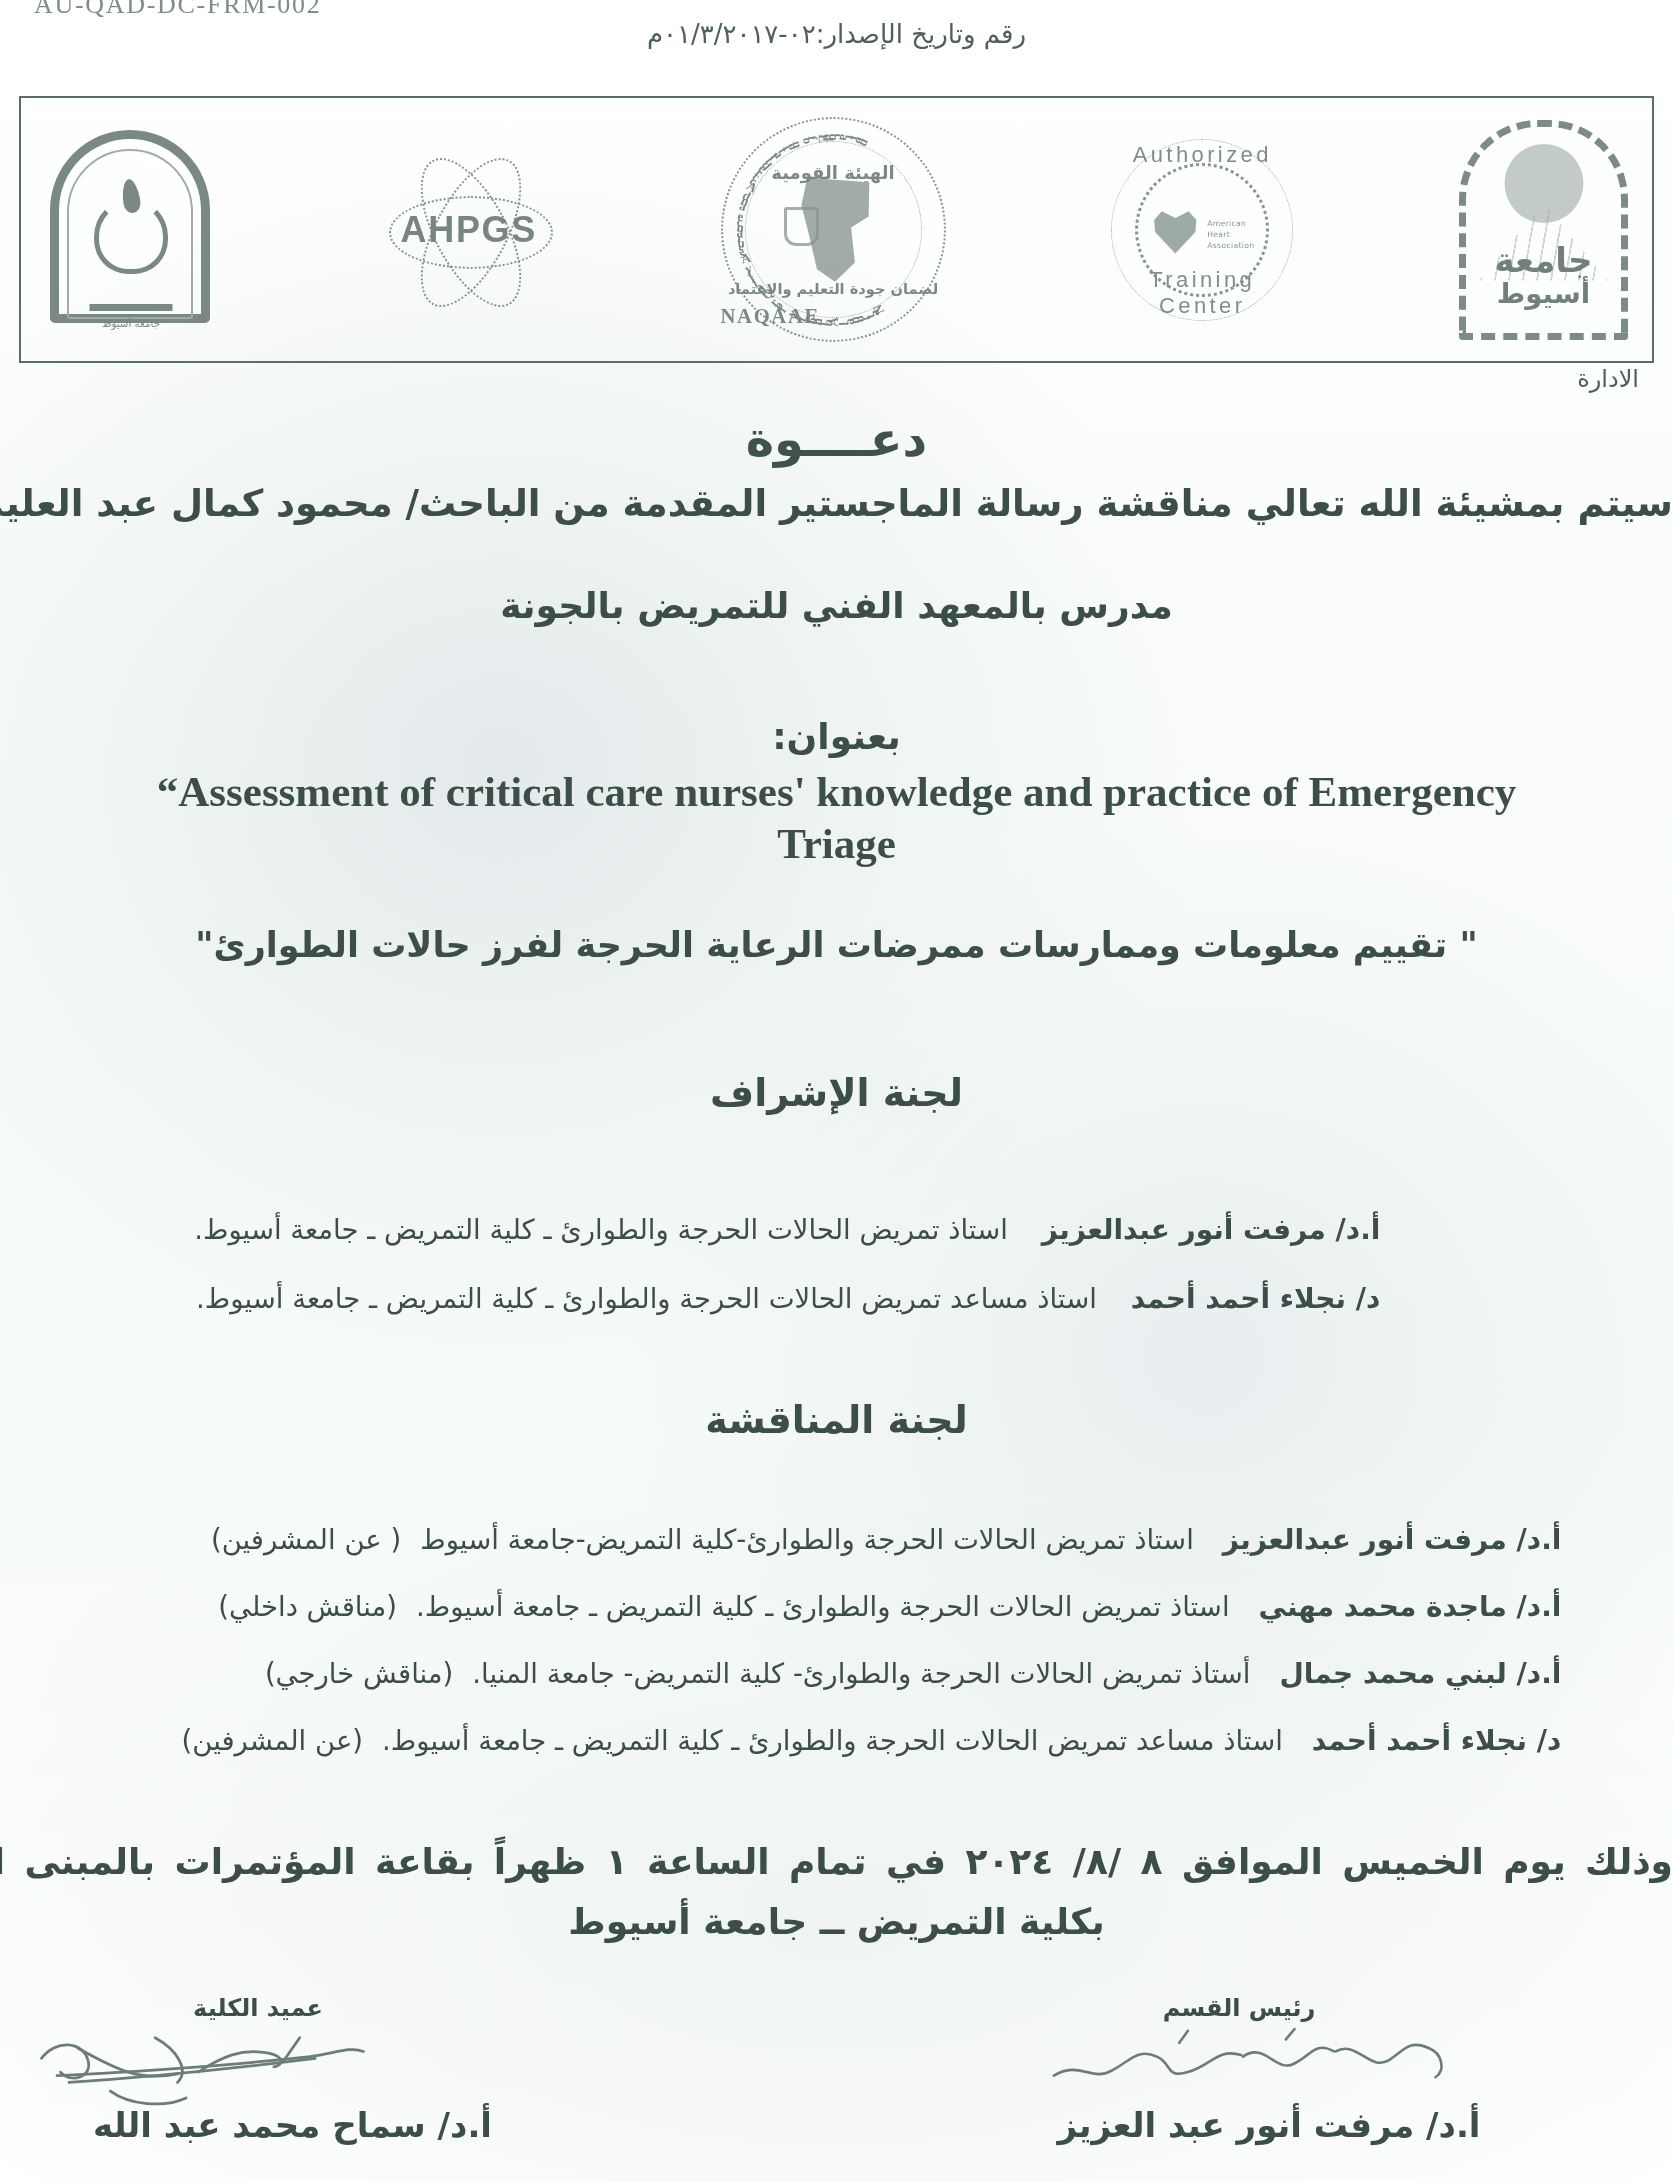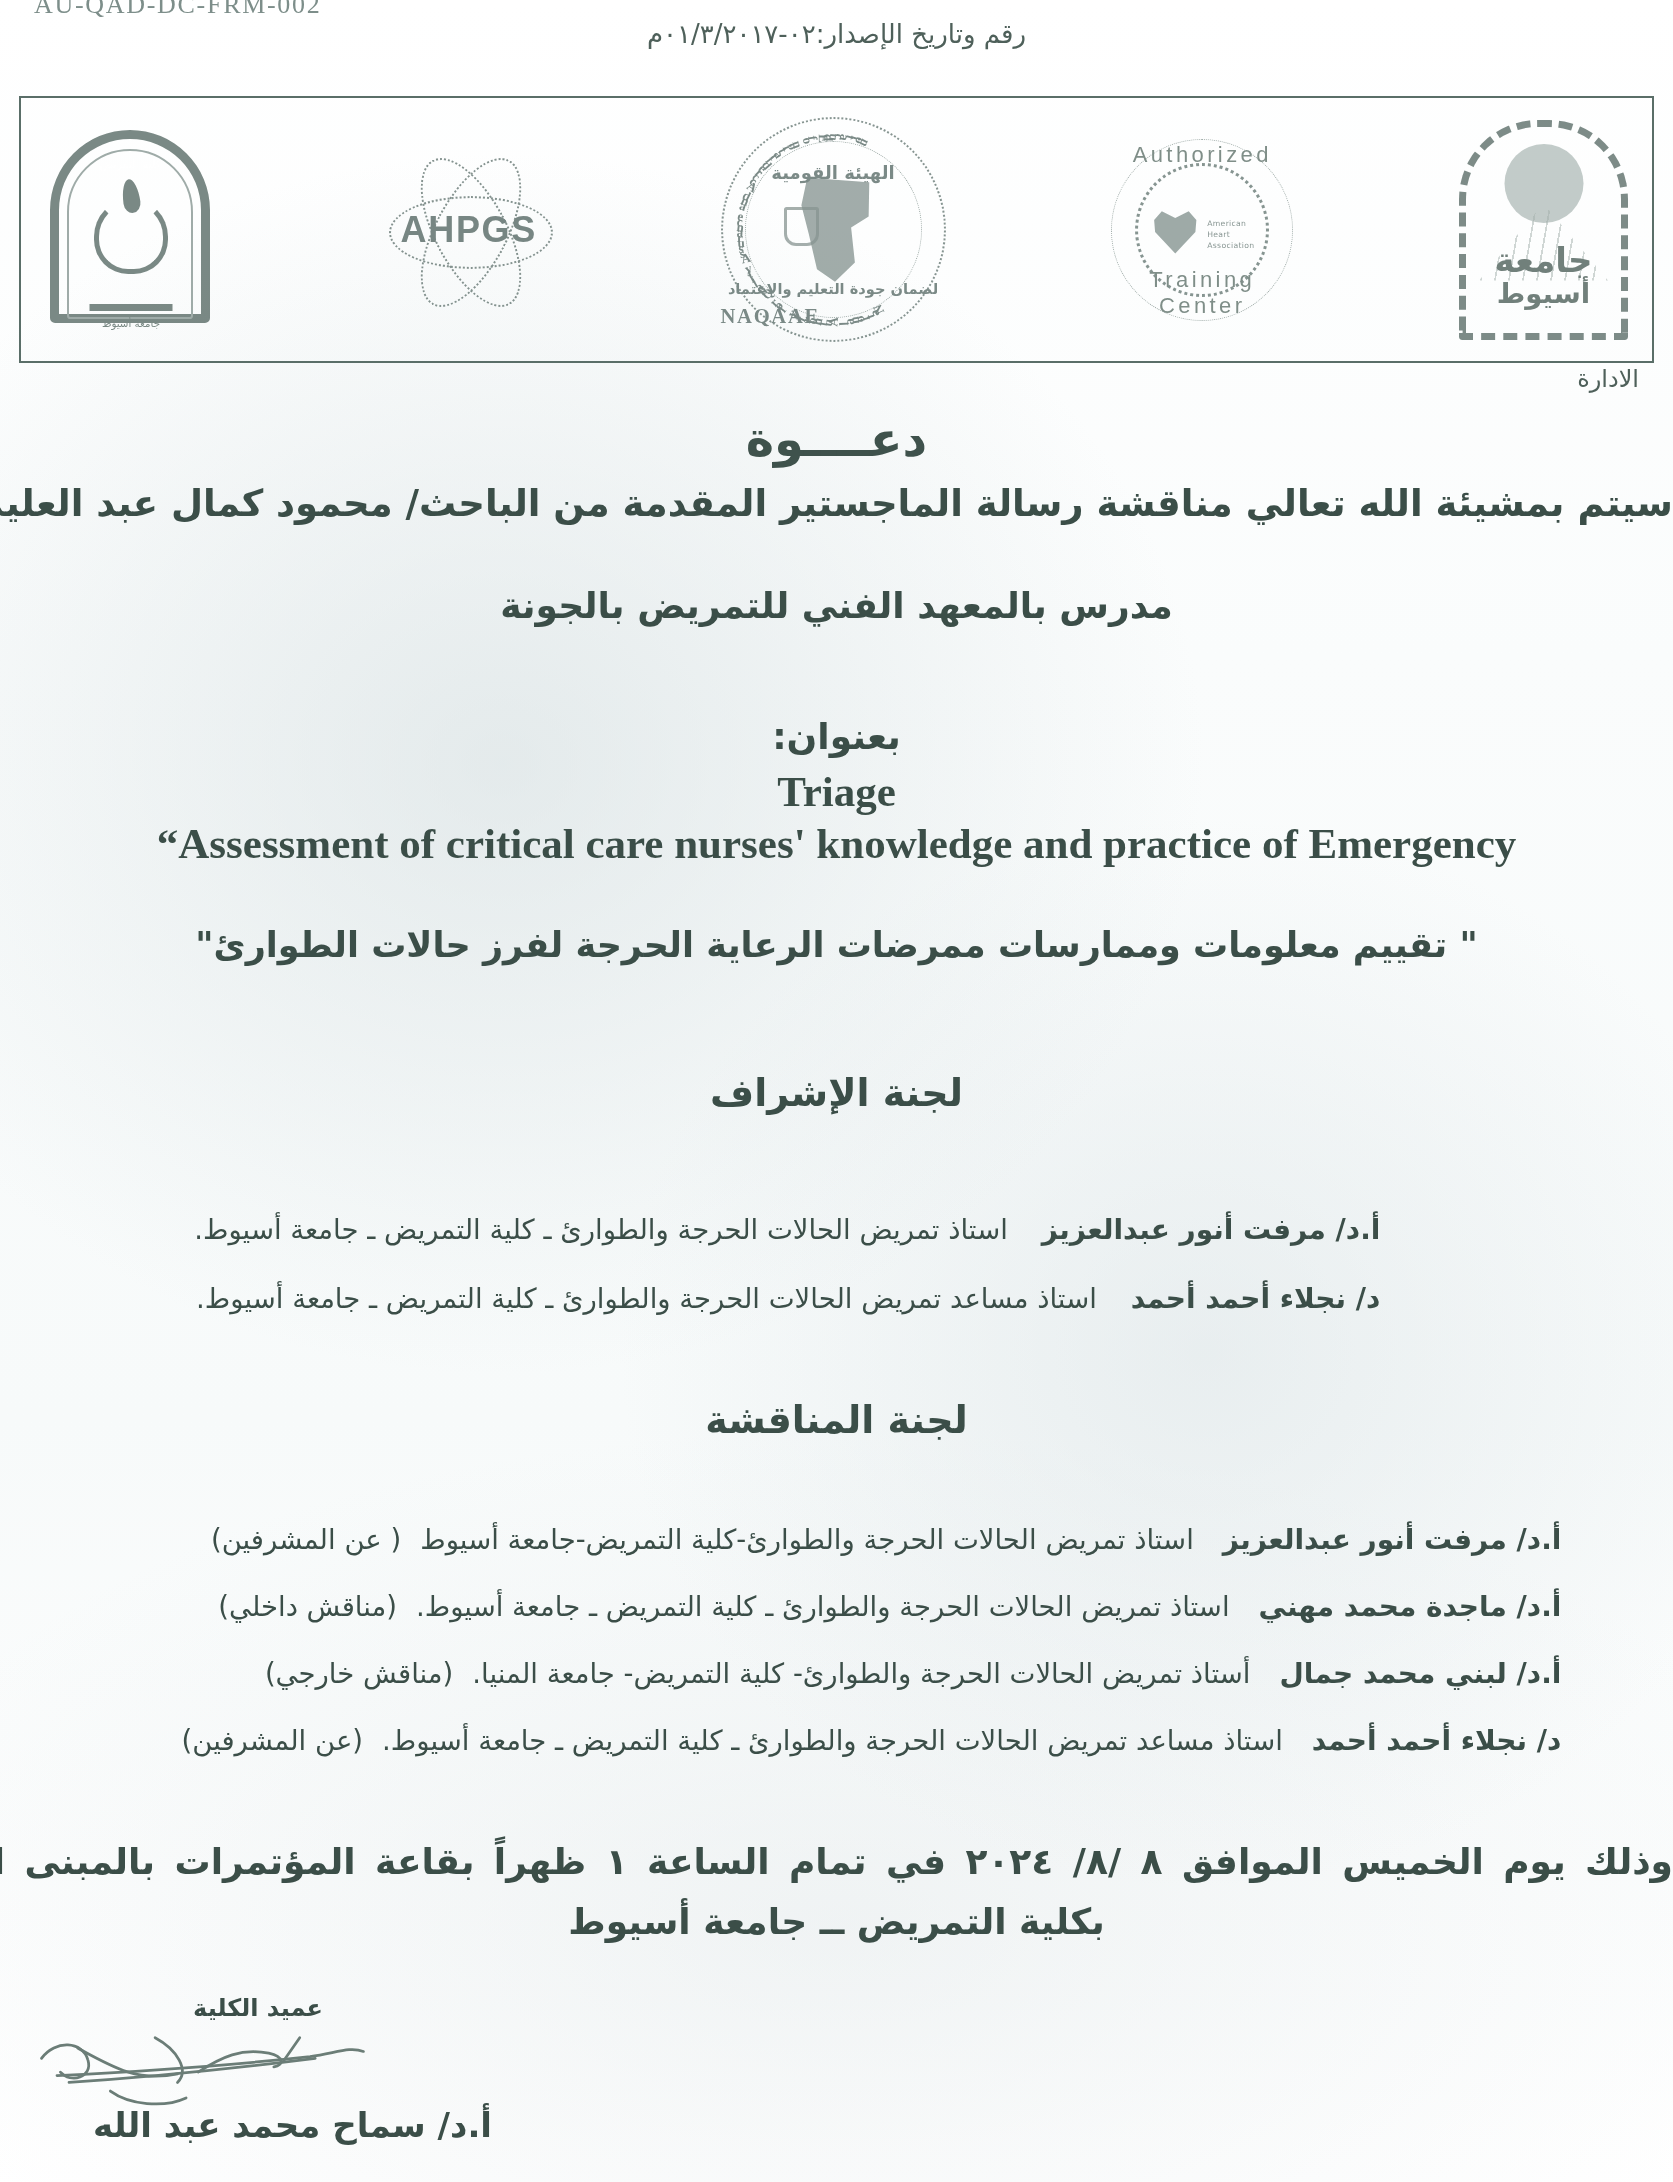--- a/index.html
+++ b/index.html
@@ -670,8 +670,8 @@
   <div class="line-under">بعنوان:</div>
 
   <div class="title-en">
+    <div>“Assessment of critical care nurses' knowledge and practice of Emergency</div>
     <div>Triage</div>
-    <div>“Assessment of critical care nurses' knowledge and practice of Emergency</div>
   </div>
 
   <div class="title-ar">" تقييم معلومات وممارسات ممرضات الرعاية الحرجة لفرز حالات الطوارئ"</div>

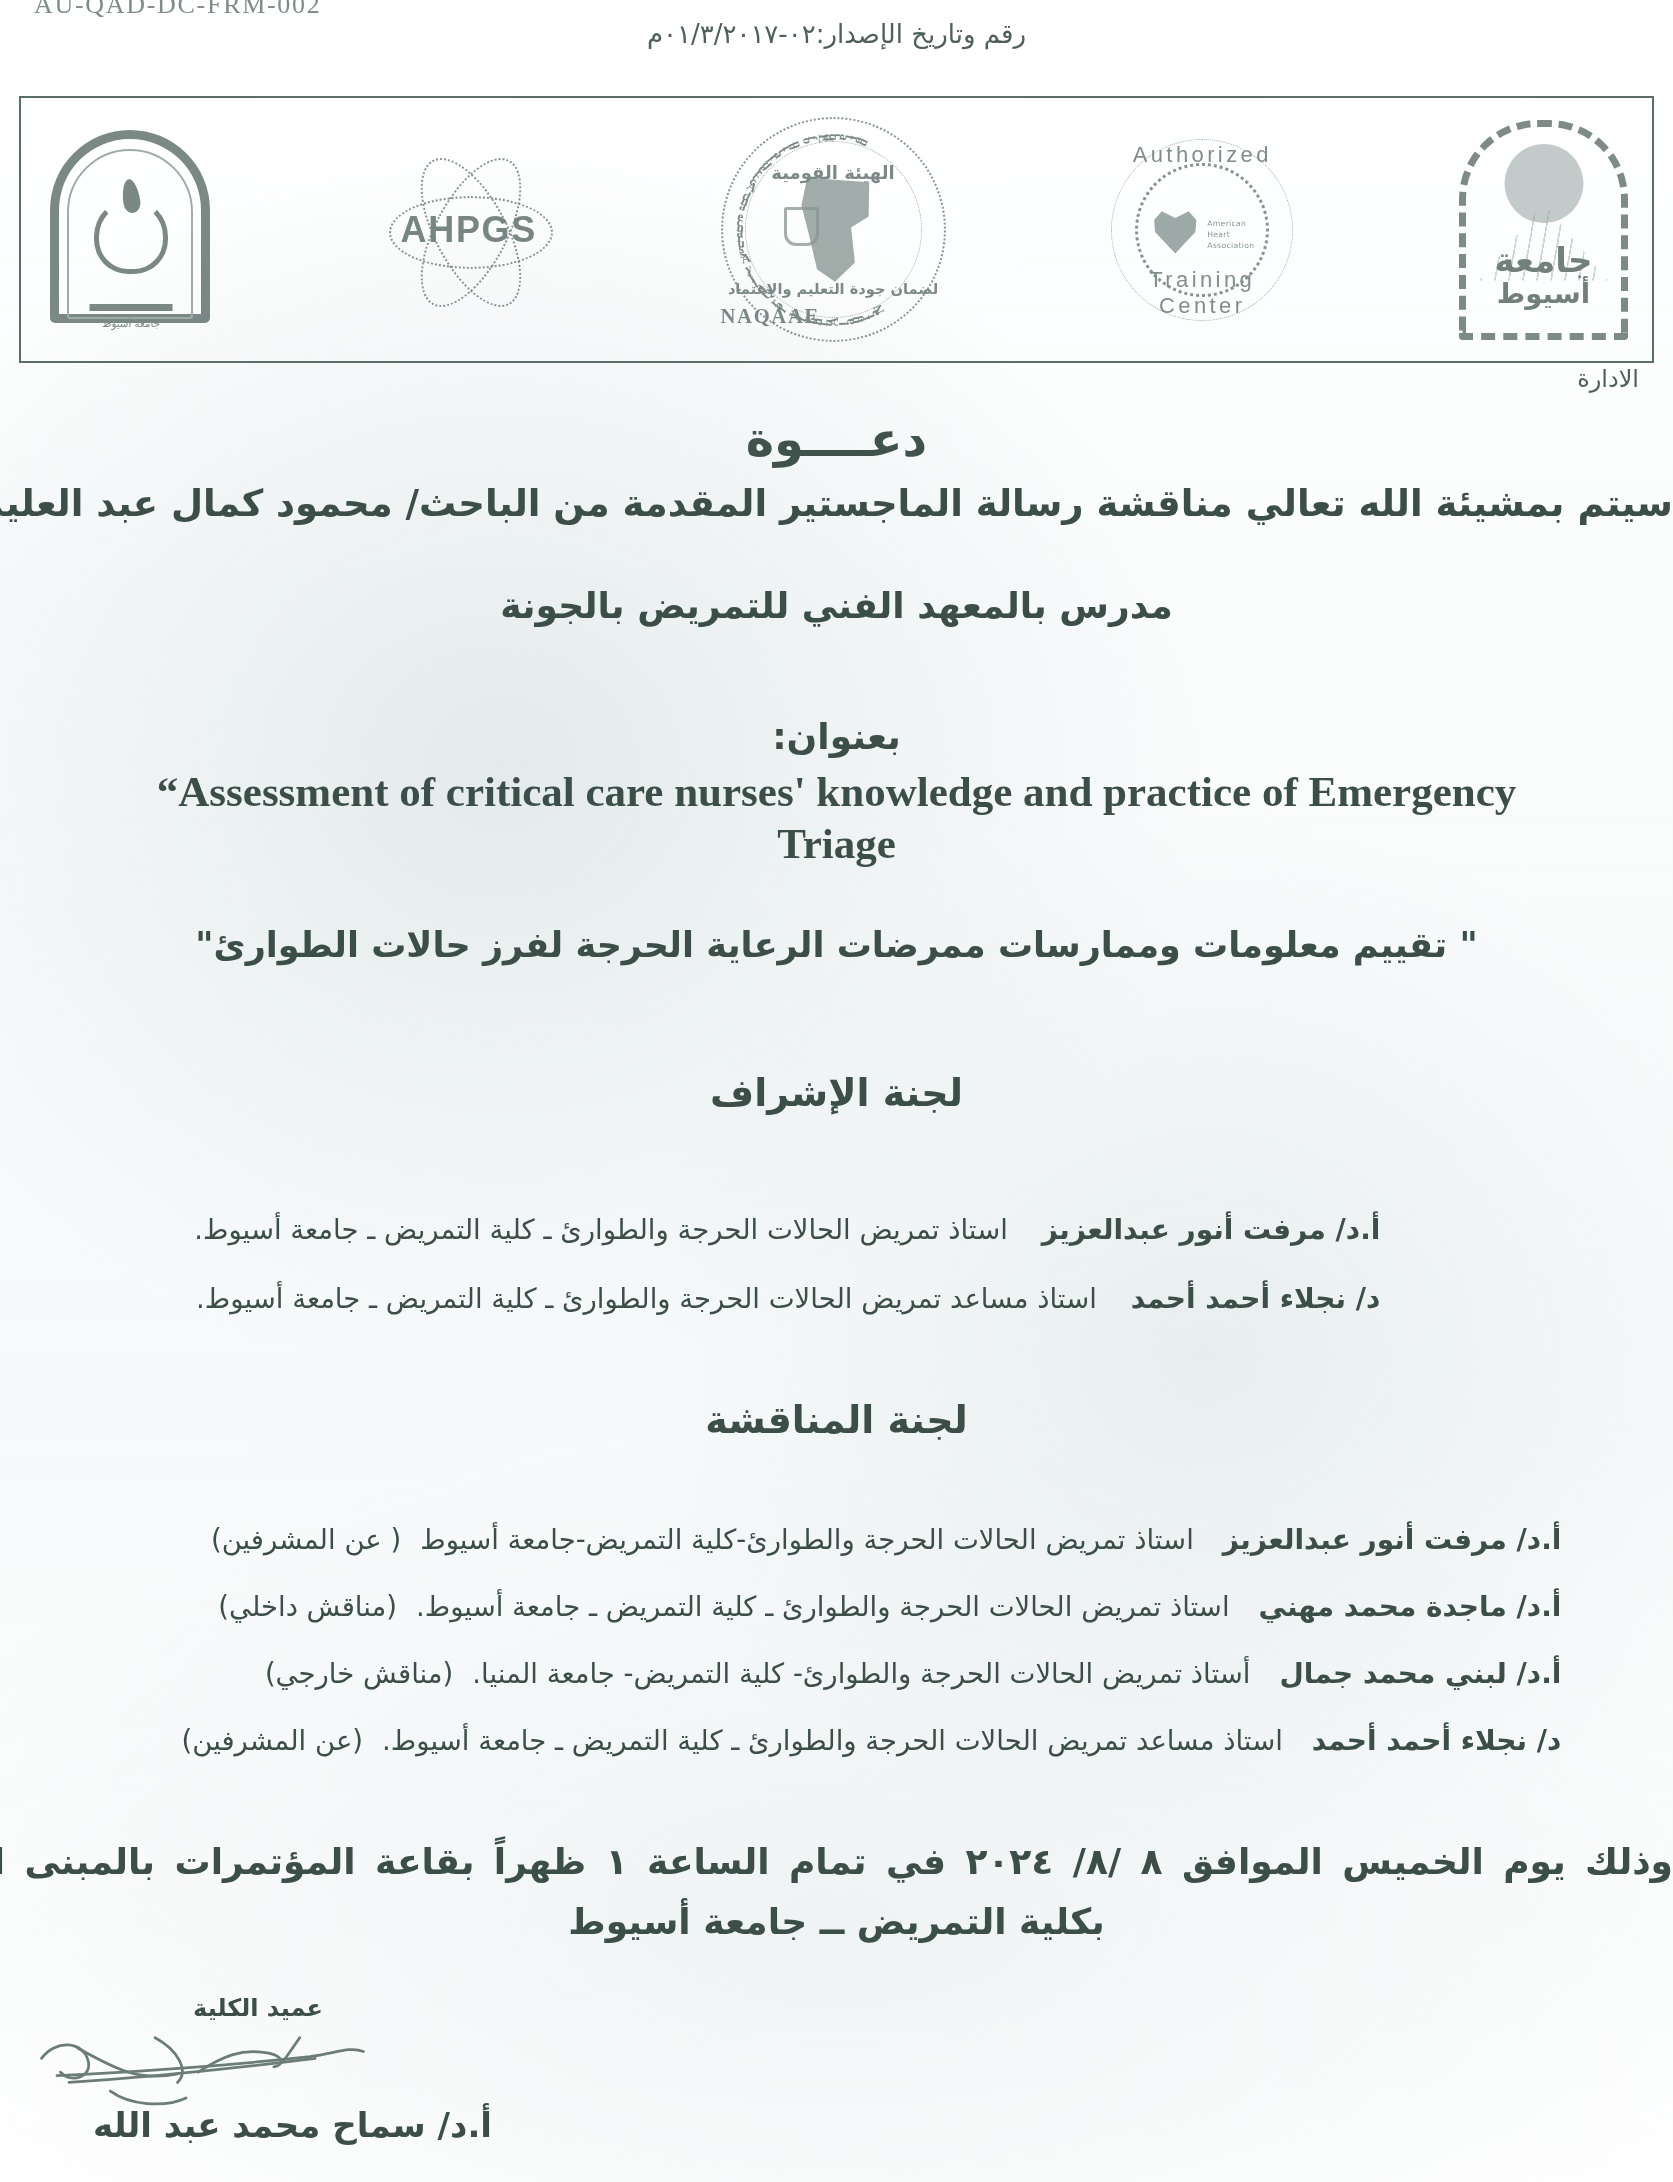--- a/index.html
+++ b/index.html
@@ -713,6 +713,20 @@
   <div class="datetime-line">وذلك يوم  الخميس  الموافق  ٨ /٨/ ٢٠٢٤ في تمام الساعة ١ ظهراً  بقاعة المؤتمرات بالمبنى الإدارى</div>
   <div class="venue-line">بكلية التمريض ــ جامعة أسيوط</div>
 
+  <div class="sig-block sig-right">
+    <div class="sig-role">رئيس القسم</div>
+    <div class="sig-scribble">
+      <svg width="447" height="83" viewBox="0 0 520 96" fill="none" stroke="#6b7d77" stroke-width="3" stroke-linecap="round">
+        <path d="M30 62 C 60 44, 74 70, 98 56 C 120 44, 128 30, 150 40 C 168 48, 160 66, 186 58 C 214 50, 220 30, 248 38"></path>
+        <path d="M250 40 C 276 22, 288 60, 310 48 C 330 38, 334 22, 356 34"></path>
+        <path d="M358 34 C 382 20, 398 58, 420 44 C 438 32, 444 20, 466 30"></path>
+        <path d="M466 30 C 482 36, 486 56, 474 64"></path>
+        <path d="M176 24 L 186 10"></path>
+        <path d="M300 20 L 310 8"></path>
+      </svg>
+    </div>
+    <div class="sig-name">أ.د/ مرفت أنور عبد العزيز</div>
+  </div>
 
   <div class="sig-block sig-left">
     <div class="sig-role">عميد الكلية</div>

